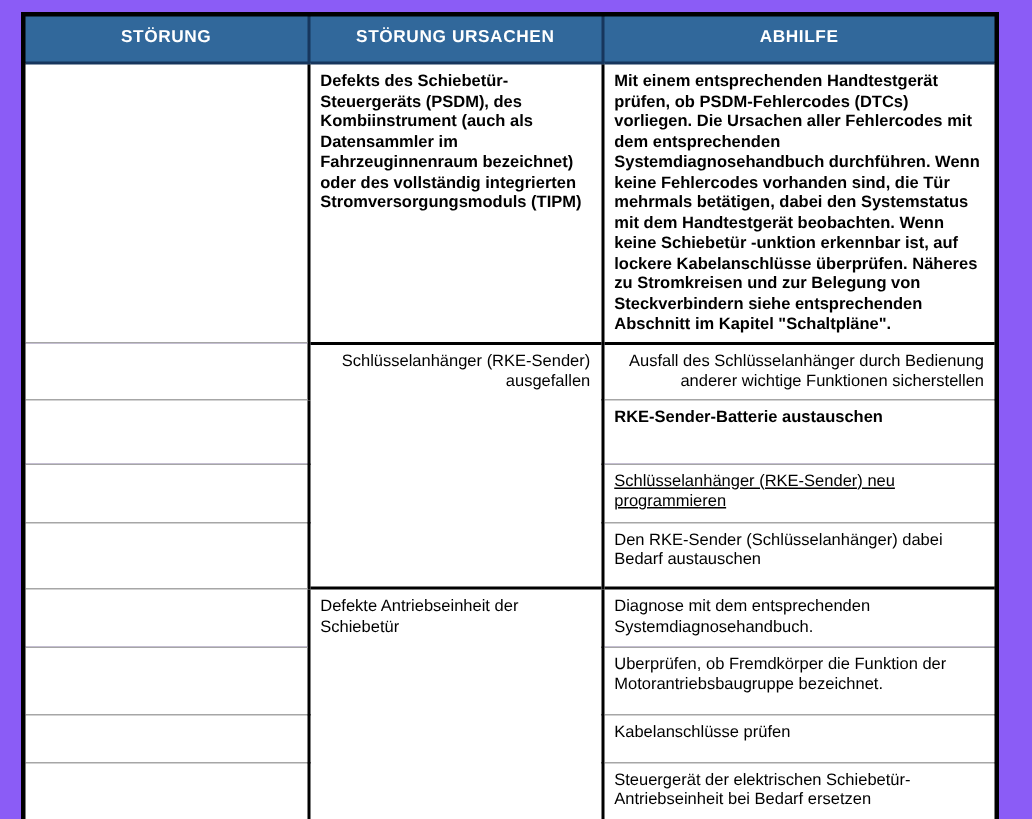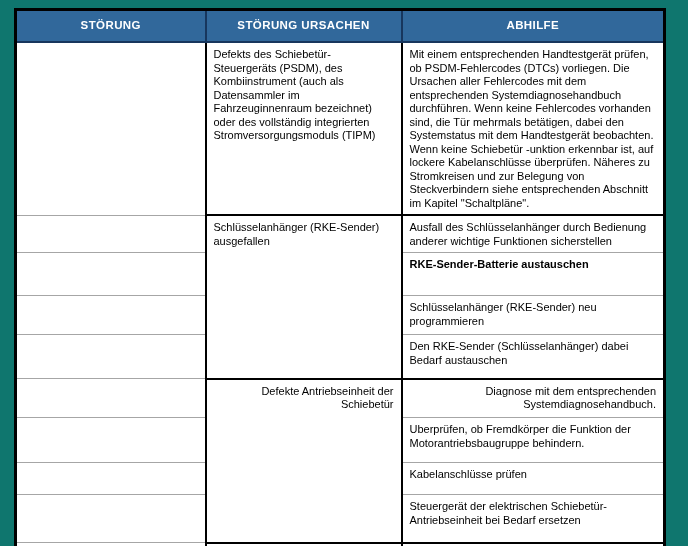--- a/index.html
+++ b/index.html
@@ -12,7 +12,7 @@
     width: 688px;
     height: 546px;
     overflow: hidden;
-    background: #0f766e;
+    background: #8b5cf6;
     font-family: "Liberation Sans", sans-serif;
   }
   .table-wrap {

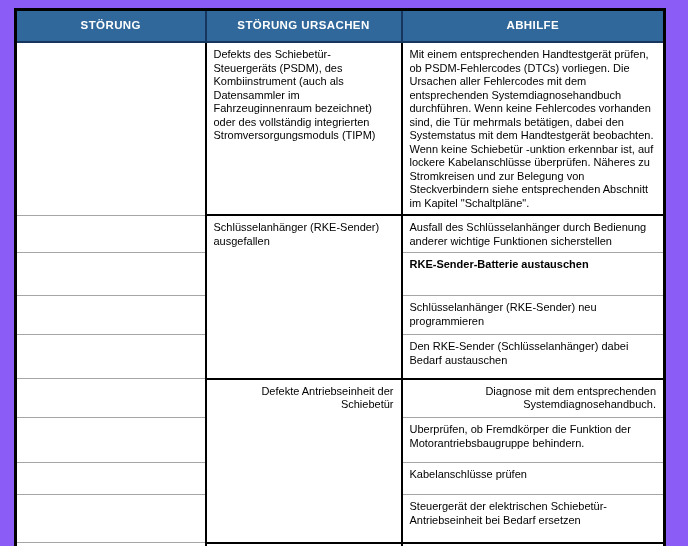--- a/index.html
+++ b/index.html
@@ -87,7 +87,7 @@
       </thead>
       <tbody>
 
-        <tr style="height:164px;">
+        <tr style="height:164px;font-weight:bold;">
           <td class="stoerung"></td>
           <td class="ursache">Defekts des Schiebetür-Steuergeräts (PSDM), des Kombiinstrument (auch als Datensammler im Fahrzeuginnenraum bezeichnet) oder des vollständig integrierten Stromversorgungsmoduls (TIPM)</td>
           <td class="abhilfe section-start">Mit einem entsprechenden Handtestgerät prüfen, ob PSDM-Fehlercodes (DTCs) vorliegen. Die Ursachen aller Fehlercodes mit dem entsprechenden Systemdiagnosehandbuch durchführen. Wenn keine Fehlercodes vorhanden sind, die Tür mehrmals betätigen, dabei den Systemstatus mit dem Handtestgerät beobachten. Wenn keine Schiebetür -unktion erkennbar ist, auf lockere Kabelanschlüsse überprüfen. Näheres zu Stromkreisen und zur Belegung von Steckverbindern siehe entsprechenden Abschnitt im Kapitel "Schaltpläne".</td>

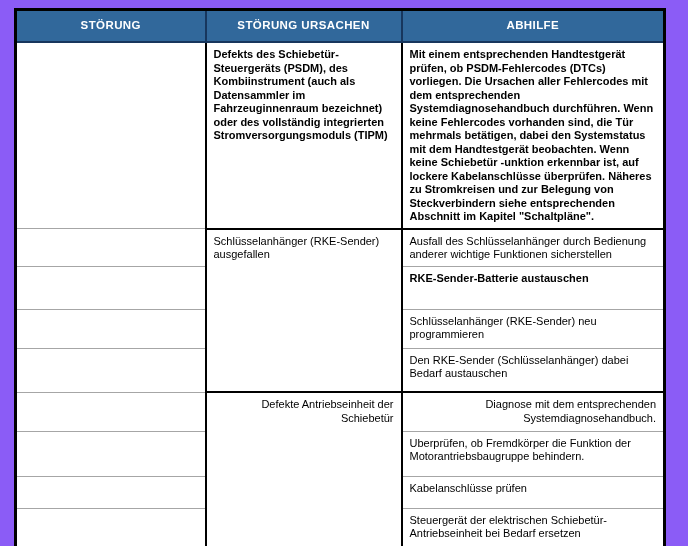--- a/index.html
+++ b/index.html
@@ -93,7 +93,7 @@
           <td class="abhilfe section-start">Mit einem entsprechenden Handtestgerät prüfen, ob PSDM-Fehlercodes (DTCs) vorliegen. Die Ursachen aller Fehlercodes mit dem entsprechenden Systemdiagnosehandbuch durchführen. Wenn keine Fehlercodes vorhanden sind, die Tür mehrmals betätigen, dabei den Systemstatus mit dem Handtestgerät beobachten. Wenn keine Schiebetür -unktion erkennbar ist, auf lockere Kabelanschlüsse überprüfen. Näheres zu Stromkreisen und zur Belegung von Steckverbindern siehe entsprechenden Abschnitt im Kapitel "Schaltpläne".</td>
         </tr>
 
-        <tr style="height:37px;">
+        <tr style="height:37px;text-align:right;">
           <td class="stoerung"></td>
           <td class="ursache" rowspan="4">Schlüsselanhänger (RKE-Sender) ausgefallen</td>
           <td class="abhilfe section-start">Ausfall des Schlüsselanhänger durch Bedienung anderer wichtige Funktionen sicherstellen</td>

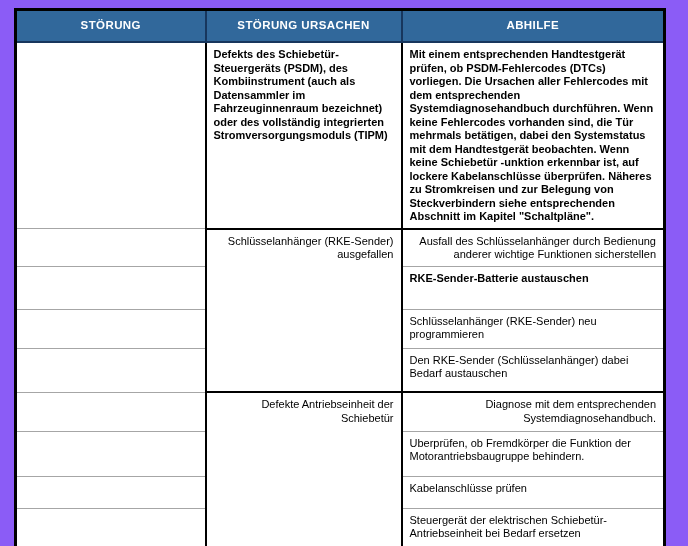--- a/index.html
+++ b/index.html
@@ -102,7 +102,7 @@
           <td class="stoerung"></td>
           <td class="abhilfe">RKE-Sender-Batterie austauschen</td>
         </tr>
-        <tr style="height:39px;">
+        <tr style="height:39px;text-decoration:underline;">
           <td class="stoerung"></td>
           <td class="abhilfe">Schlüsselanhänger (RKE-Sender) neu programmieren</td>
         </tr>

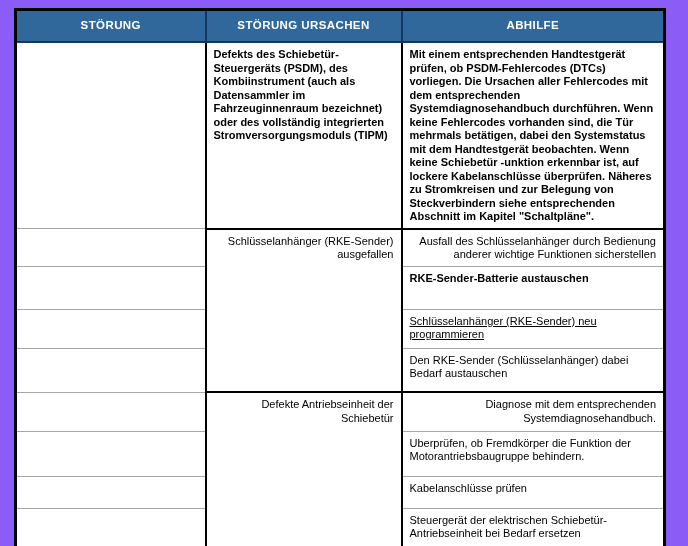--- a/index.html
+++ b/index.html
@@ -111,7 +111,7 @@
           <td class="abhilfe">Den RKE-Sender (Schlüsselanhänger) dabei Bedarf austauschen</td>
         </tr>
 
-        <tr style="height:39px;text-align:right;">
+        <tr style="height:39px;">
           <td class="stoerung"></td>
           <td class="ursache" rowspan="4">Defekte Antriebseinheit der Schiebetür</td>
           <td class="abhilfe section-start">Diagnose mit dem entsprechenden Systemdiagnosehandbuch.</td>

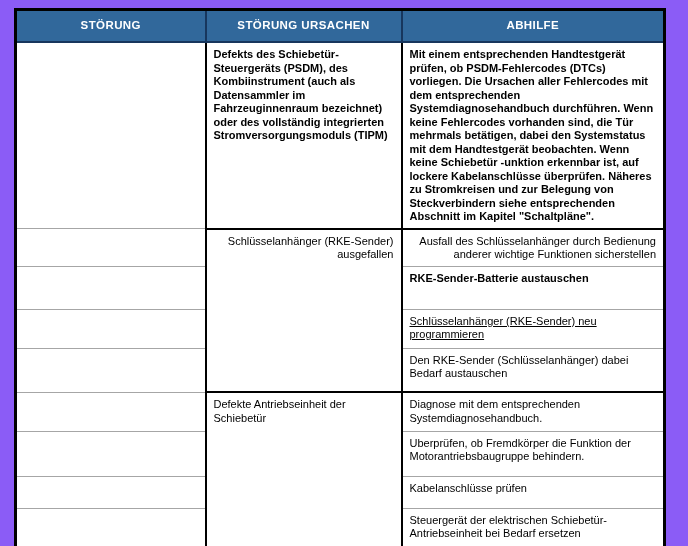--- a/index.html
+++ b/index.html
@@ -118,7 +118,7 @@
         </tr>
         <tr style="height:45px;">
           <td class="stoerung"></td>
-          <td class="abhilfe">Uberprüfen, ob Fremdkörper die Funktion der Motorantriebsbaugruppe behindern.</td>
+          <td class="abhilfe">Uberprüfen, ob Fremdkörper die Funktion der Motorantriebsbaugruppe bezeichnet.</td>
         </tr>
         <tr style="height:32px;">
           <td class="stoerung"></td>

